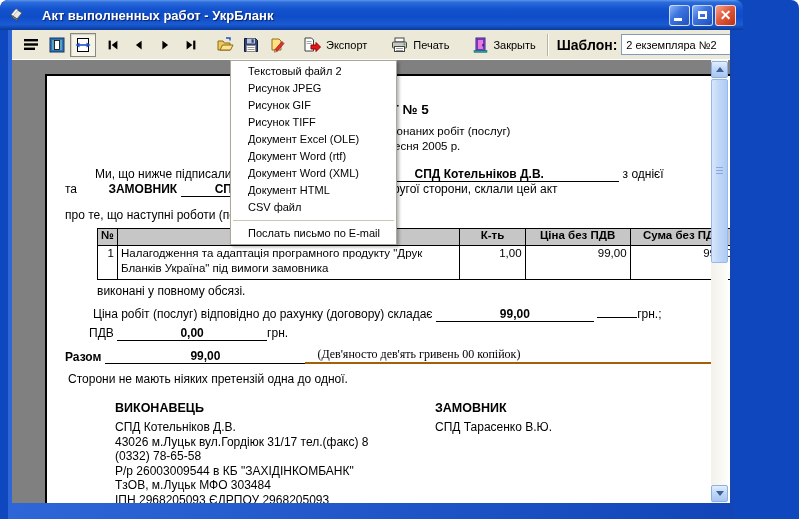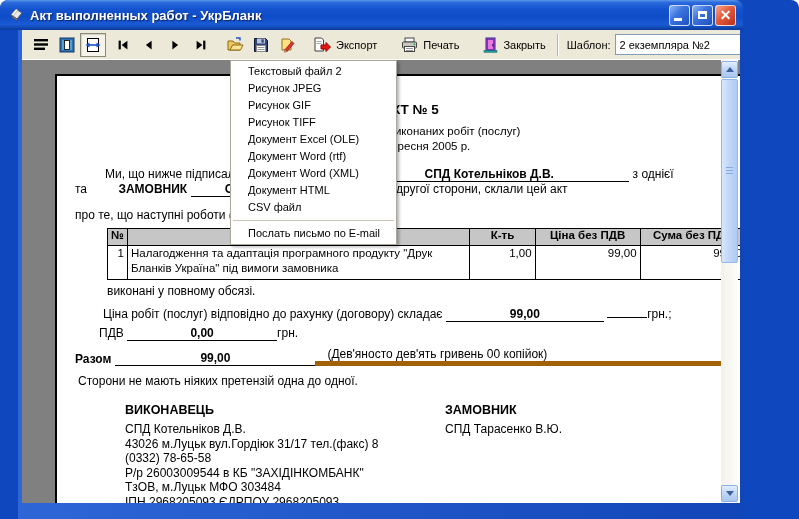--- a/index.html
+++ b/index.html
@@ -12,7 +12,7 @@
   
   .titlebar { position:absolute; left:0; top:0; width:743px; height:30px;
     background:linear-gradient(180deg,#5A96E8 0%,#2B6BDC 8%,#1453CE 30%,#0F4CC8 55%,#1A5BD4 82%,#0A3A9A 100%);
-    border-radius:8px 8px 0 0; display:flex; align-items:center; padding:4px 7px; }
+    border-radius:8px 8px 0 0; display:flex; align-items:center; padding:4px 7px;gap:12px; }
   .app-icon { width:18px; height:18px; margin-right:5px; flex:0 0 auto; }
   .title-text { color:#fff; font-size:13px; font-weight:bold; flex:1;
     text-shadow:1px 1px 1px rgba(0,0,30,.6); white-space:nowrap; overflow:hidden; }

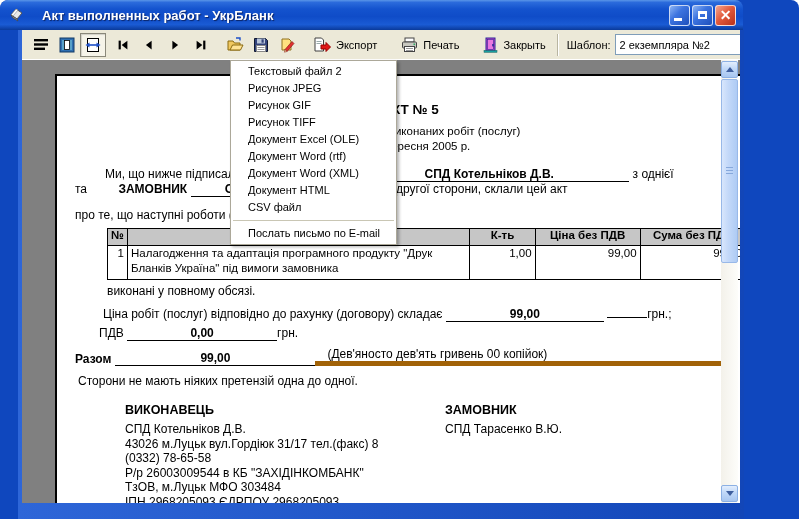--- a/index.html
+++ b/index.html
@@ -26,7 +26,7 @@
   .glyph-max { width:9px; height:8px; border:2px solid #fff; border-top-width:3px; }
 
   
-  .frame { position:absolute; left:18px; top:30px; width:726px; height:489px;
+  .frame { position:absolute; left:8px; top:30px; width:726px; height:489px;
            padding:0 4px 16px 4px; background:linear-gradient(90deg,#2E66D8,#1246B8); }
   .content { width:100%; height:100%; background:#ECE9D8; position:relative; overflow:hidden; }
 

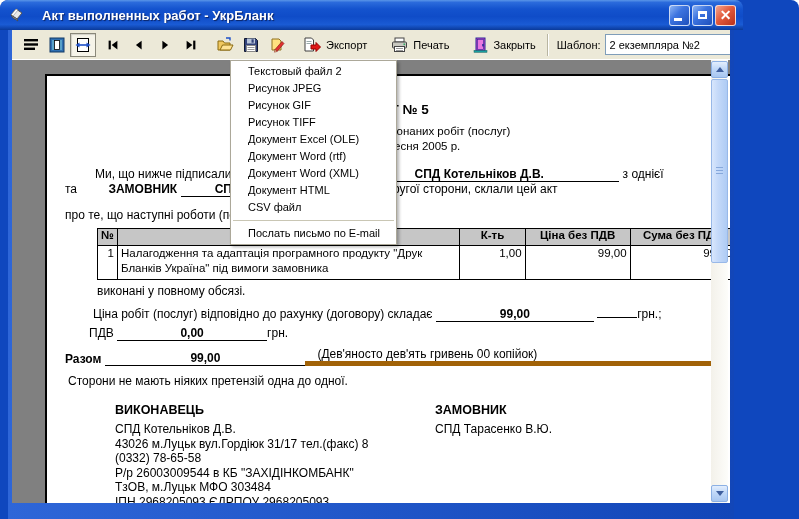--- a/index.html
+++ b/index.html
@@ -42,7 +42,7 @@
   .tb-gap4 { margin-left:4px; } .tb-gap8 { margin-left:8px; } .tb-gap14 { margin-left:14px; }
   .tb-sep { width:2px; height:22px; border-left:1px solid #B8B5A1; border-right:1px solid #fff;
             margin:0 8px 0 6px; flex:0 0 auto; }
-  .tpl-label { font-size:11px; font-weight:normal; margin-right:4px; white-space:nowrap; }
+  .tpl-label { font-size:14px; font-weight:bold; margin-right:4px; white-space:nowrap; }
   .combo { width:178px; height:21px; background:#fff; border:1px solid #7F9DB9;
            position:relative; display:flex; align-items:center; padding-left:4px;
            font-size:11px; flex:0 0 auto; }

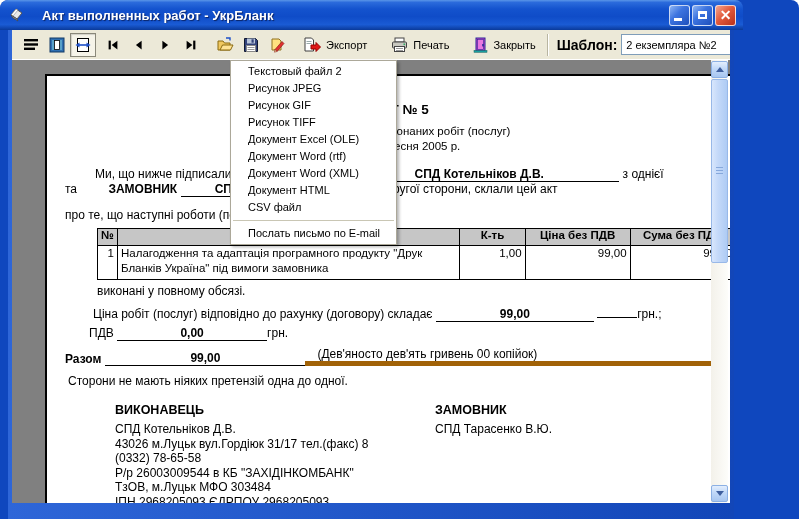--- a/index.html
+++ b/index.html
@@ -89,7 +89,7 @@
   .total-line { margin-top:6px; display:flex; align-items:flex-end; margin-right:16px; }
   .total-label { font-weight:bold; margin-right:4px; }
   .uf-money3 { min-width:200px; }
-  .total-words { flex:1; border-bottom:5px solid #a16207; padding-left:12px; white-space:nowrap; }
+  .total-words { flex:1; border-bottom:2px solid #a16207; padding-left:12px; white-space:nowrap;font-family:Liberation Serif, serif; }
   .claims-line { margin-top:8px; padding-left:3px; }
 
   .parties { display:flex; margin-top:14px; margin-left:50px; }

